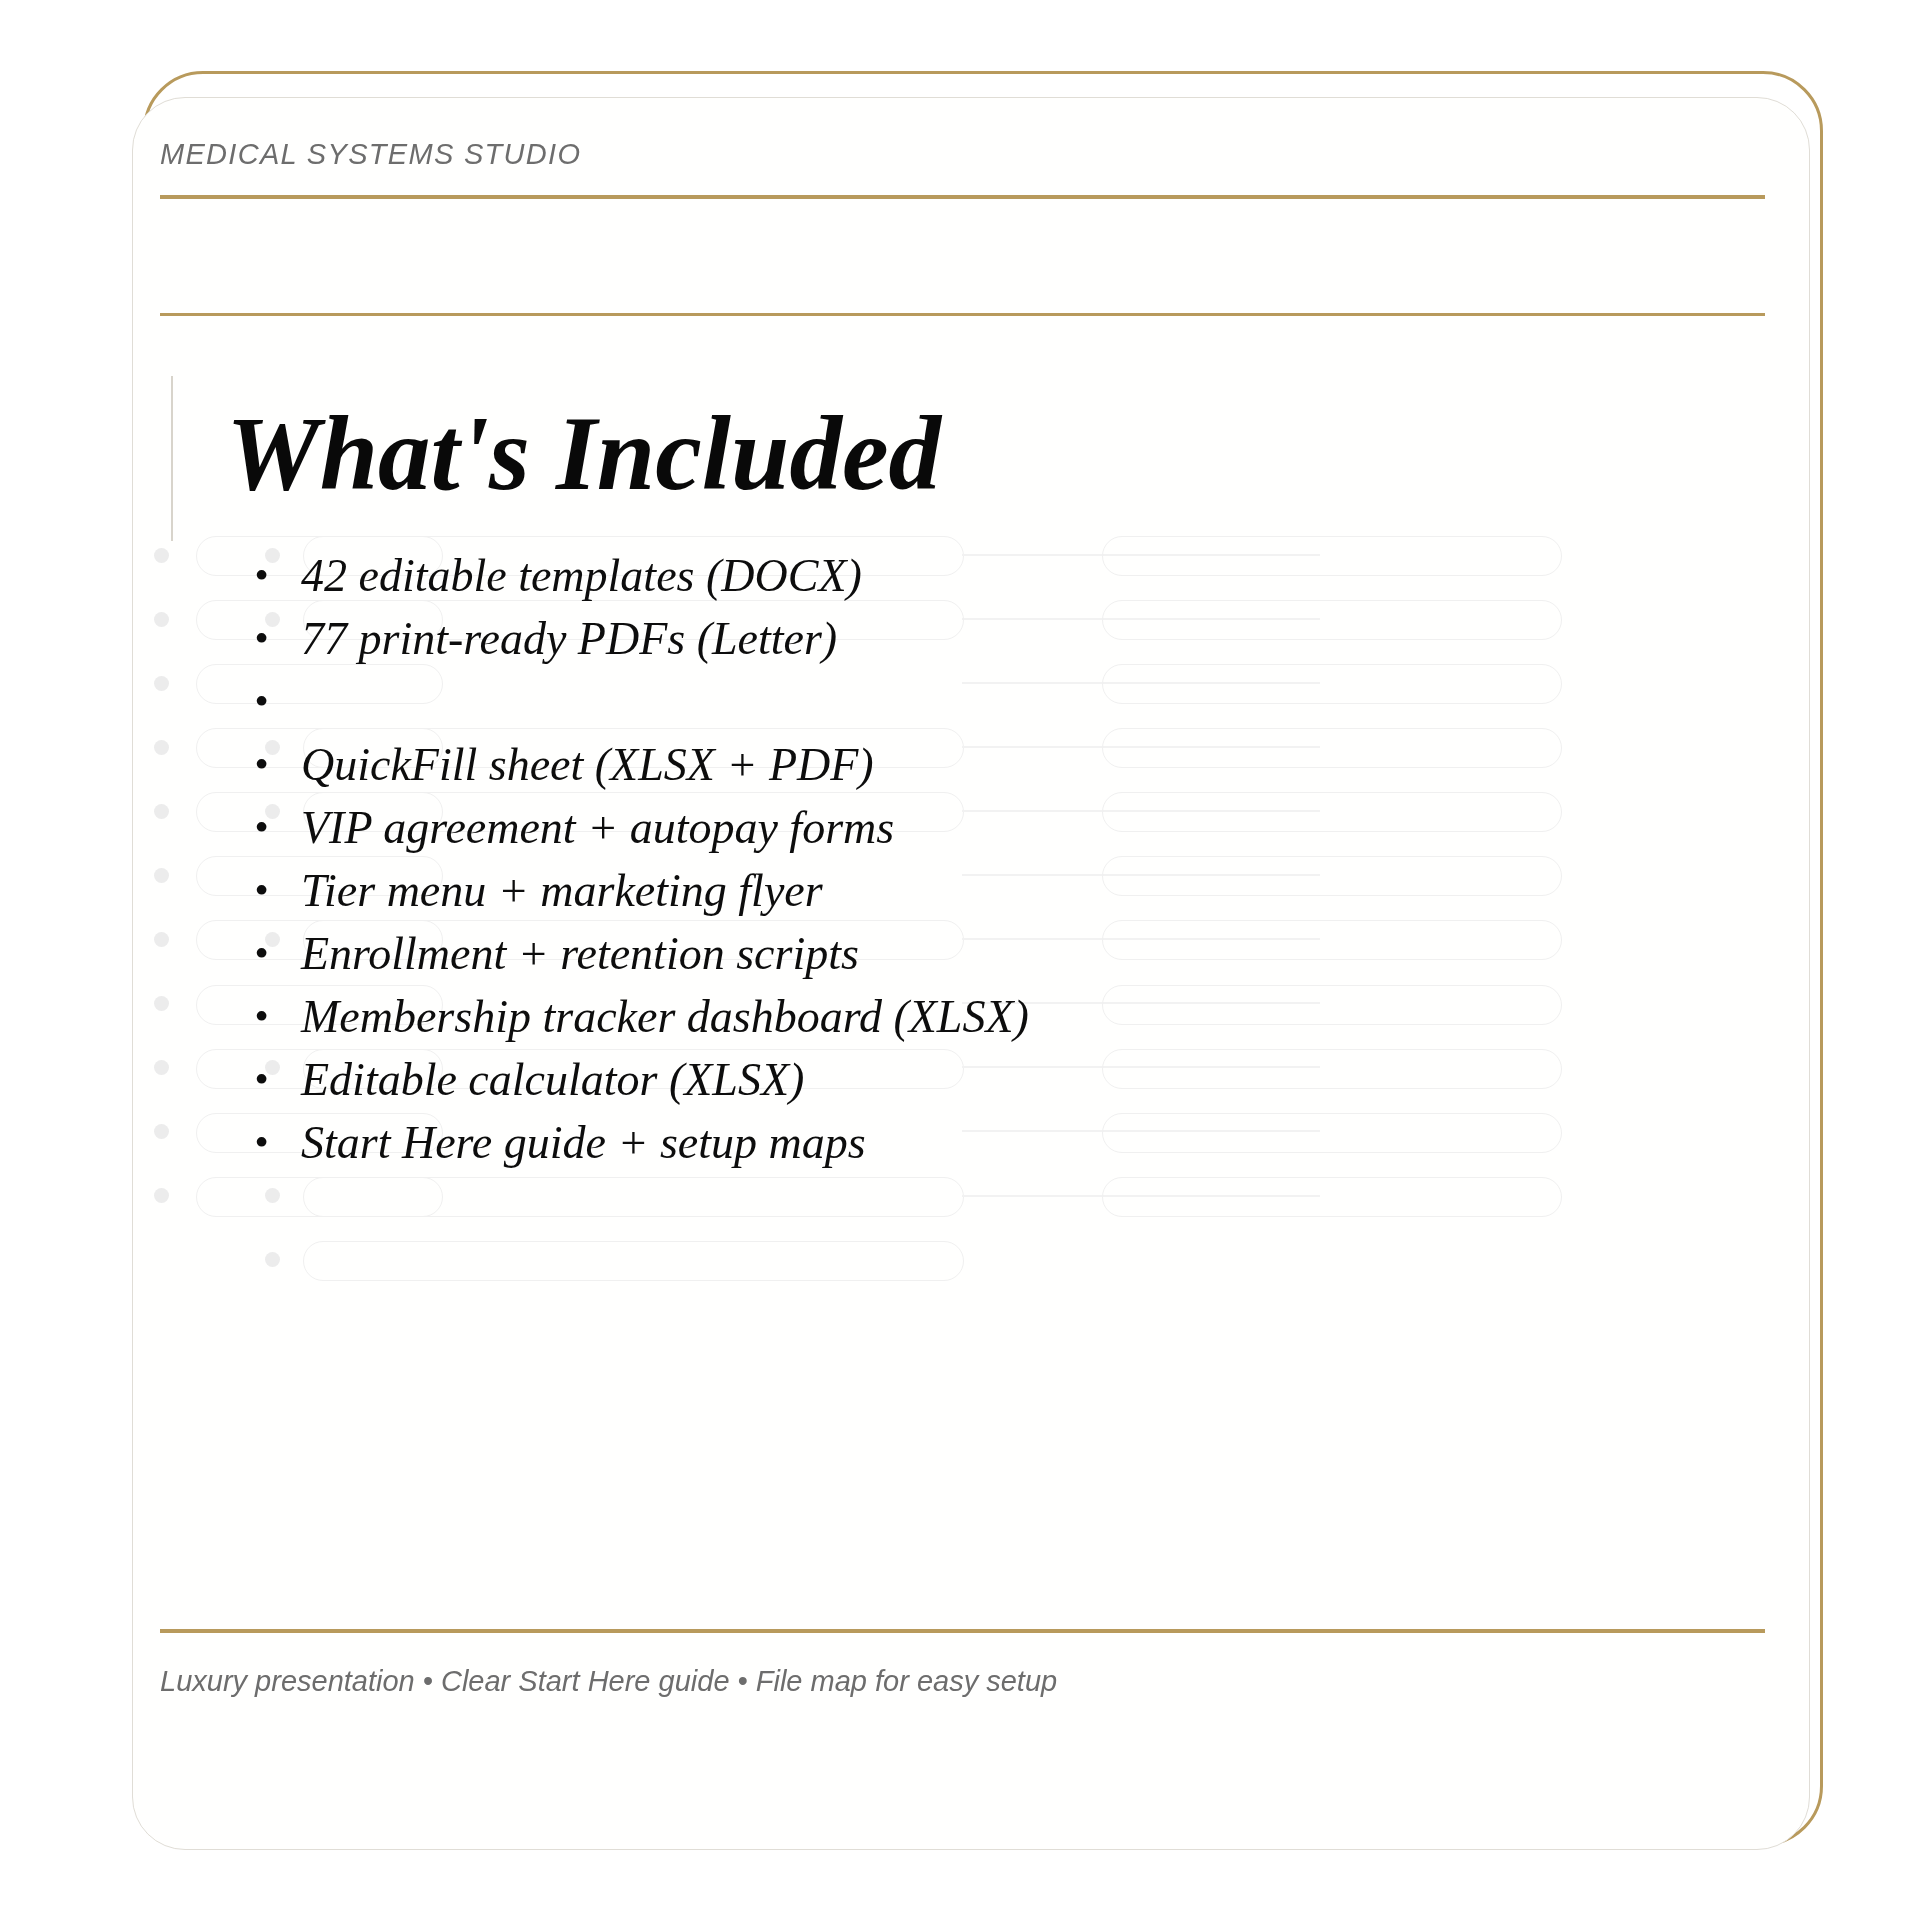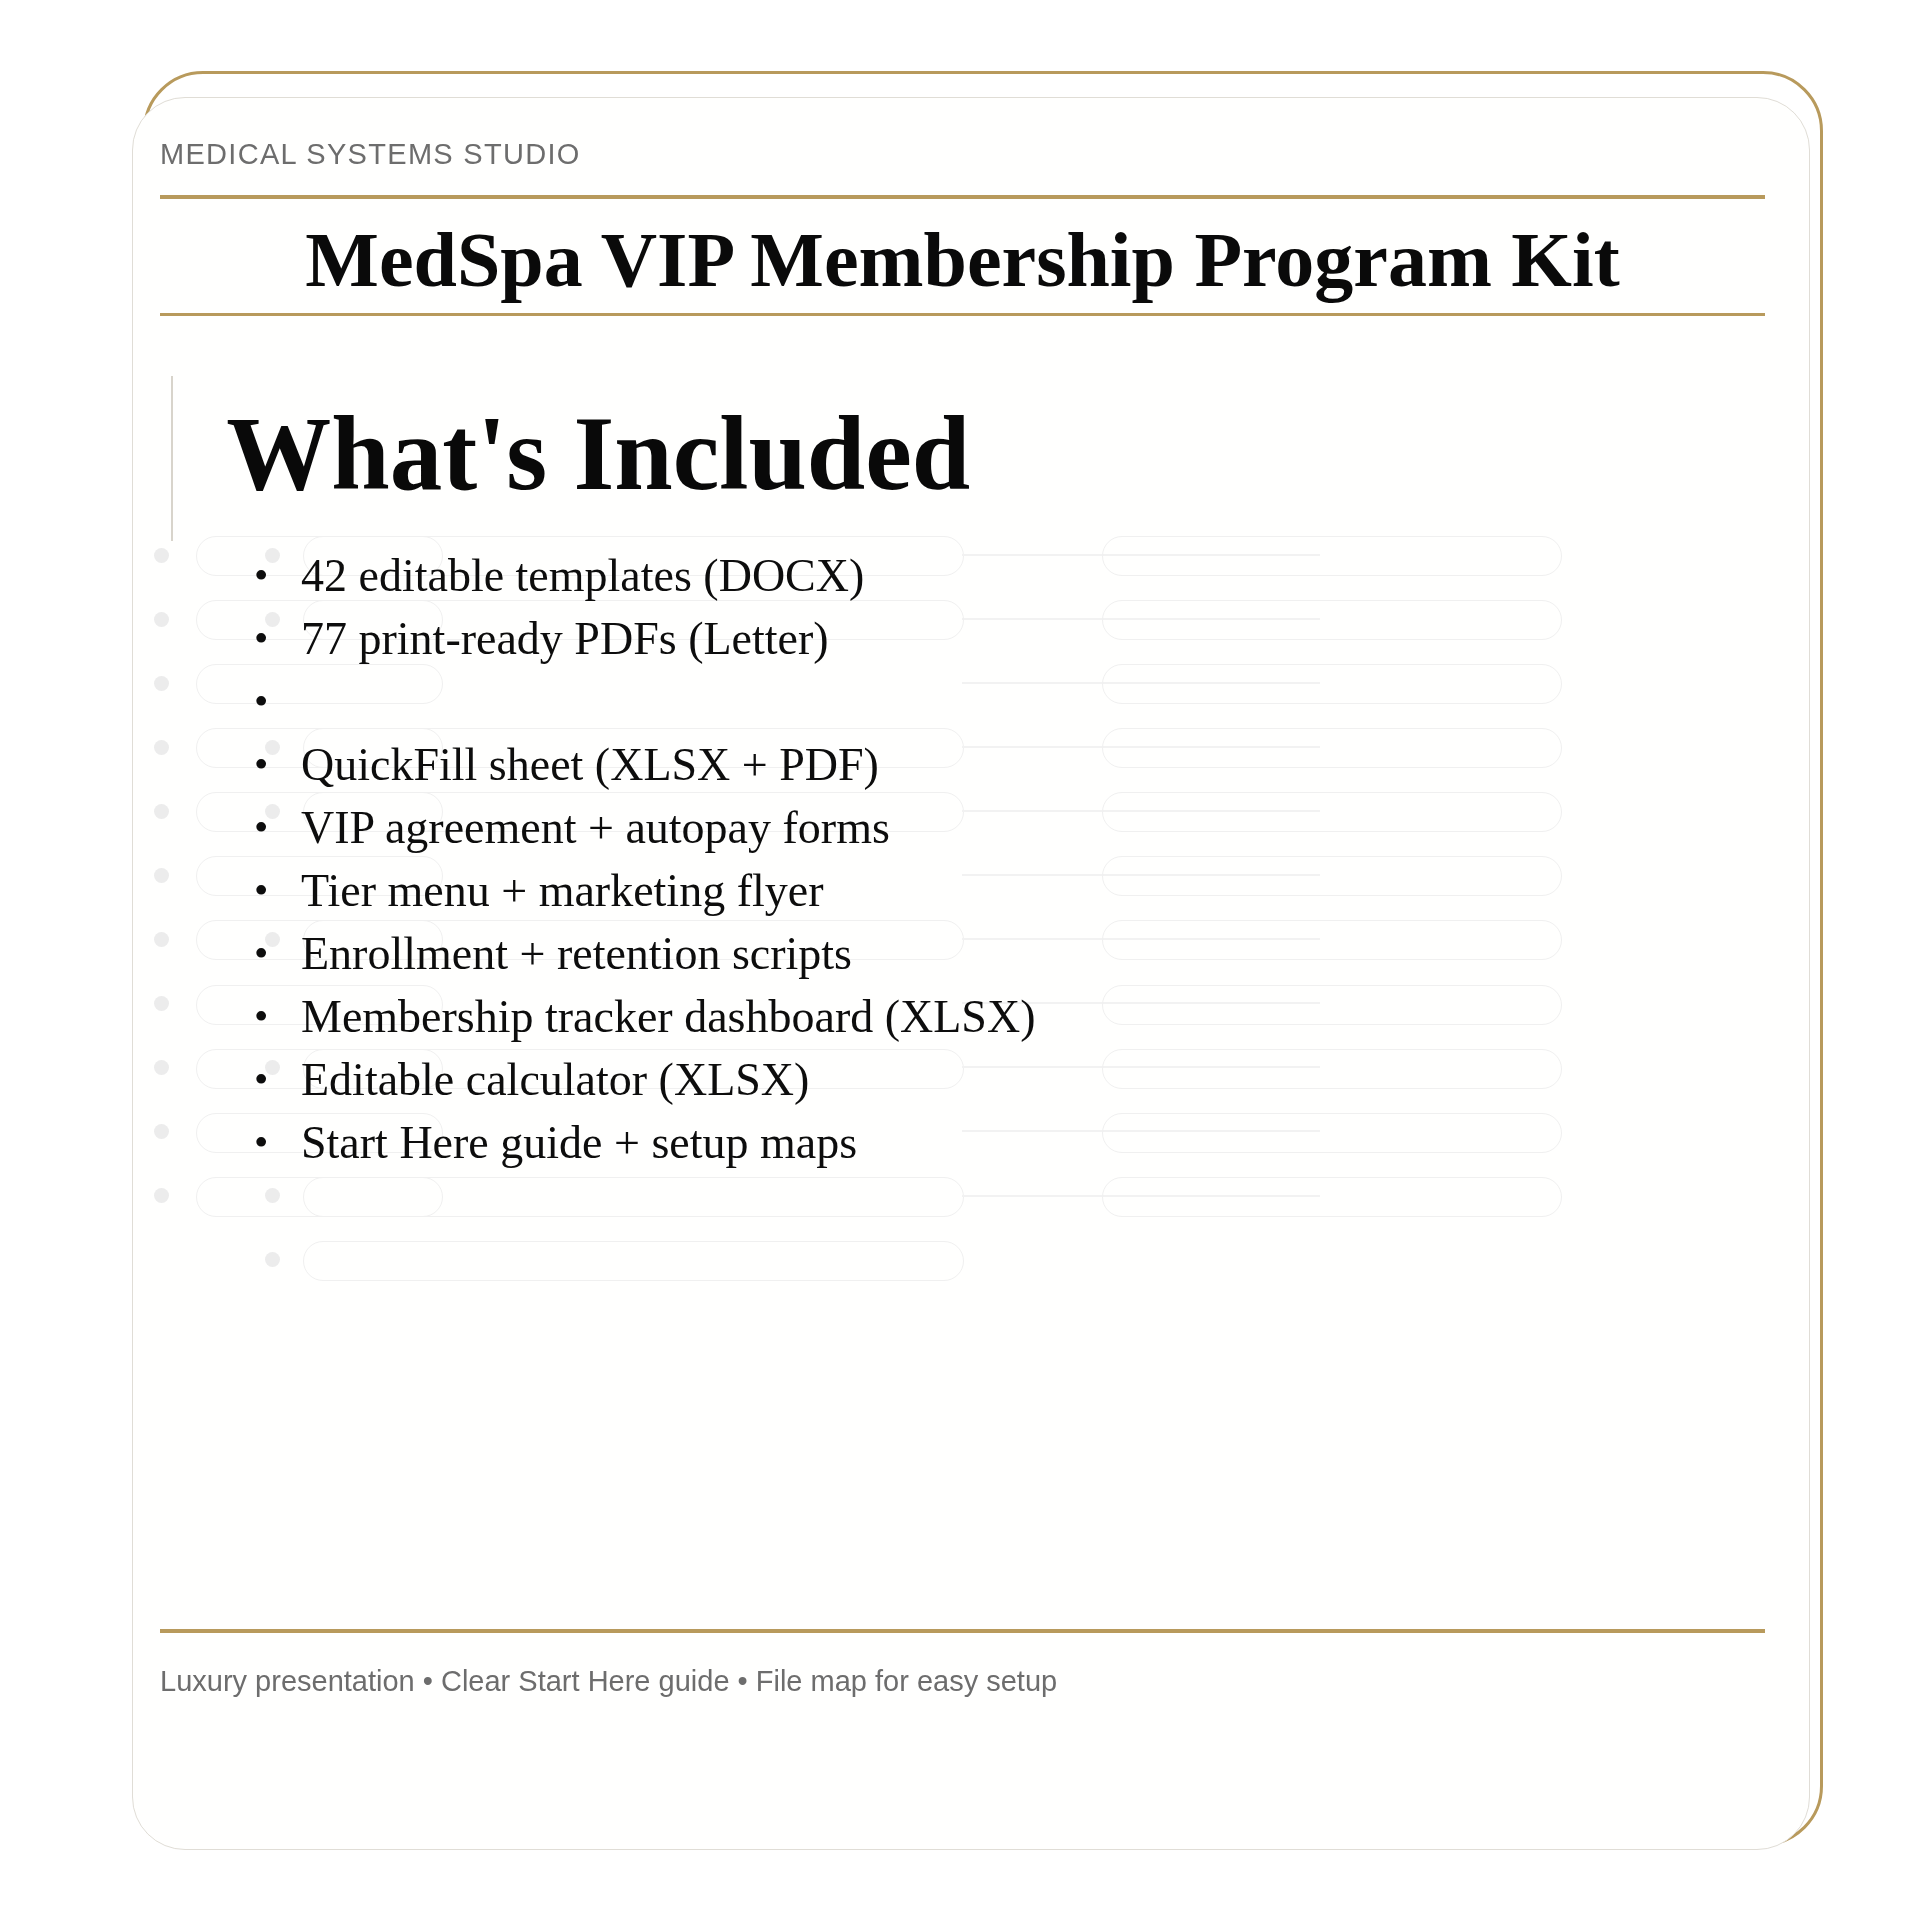--- a/index.html
+++ b/index.html
@@ -21,6 +21,7 @@
     width: 1928px;
     height: 1928px;
     background: #ffffff;
+    font-style: italic;
   }
   .gold-frame {
     position: absolute;

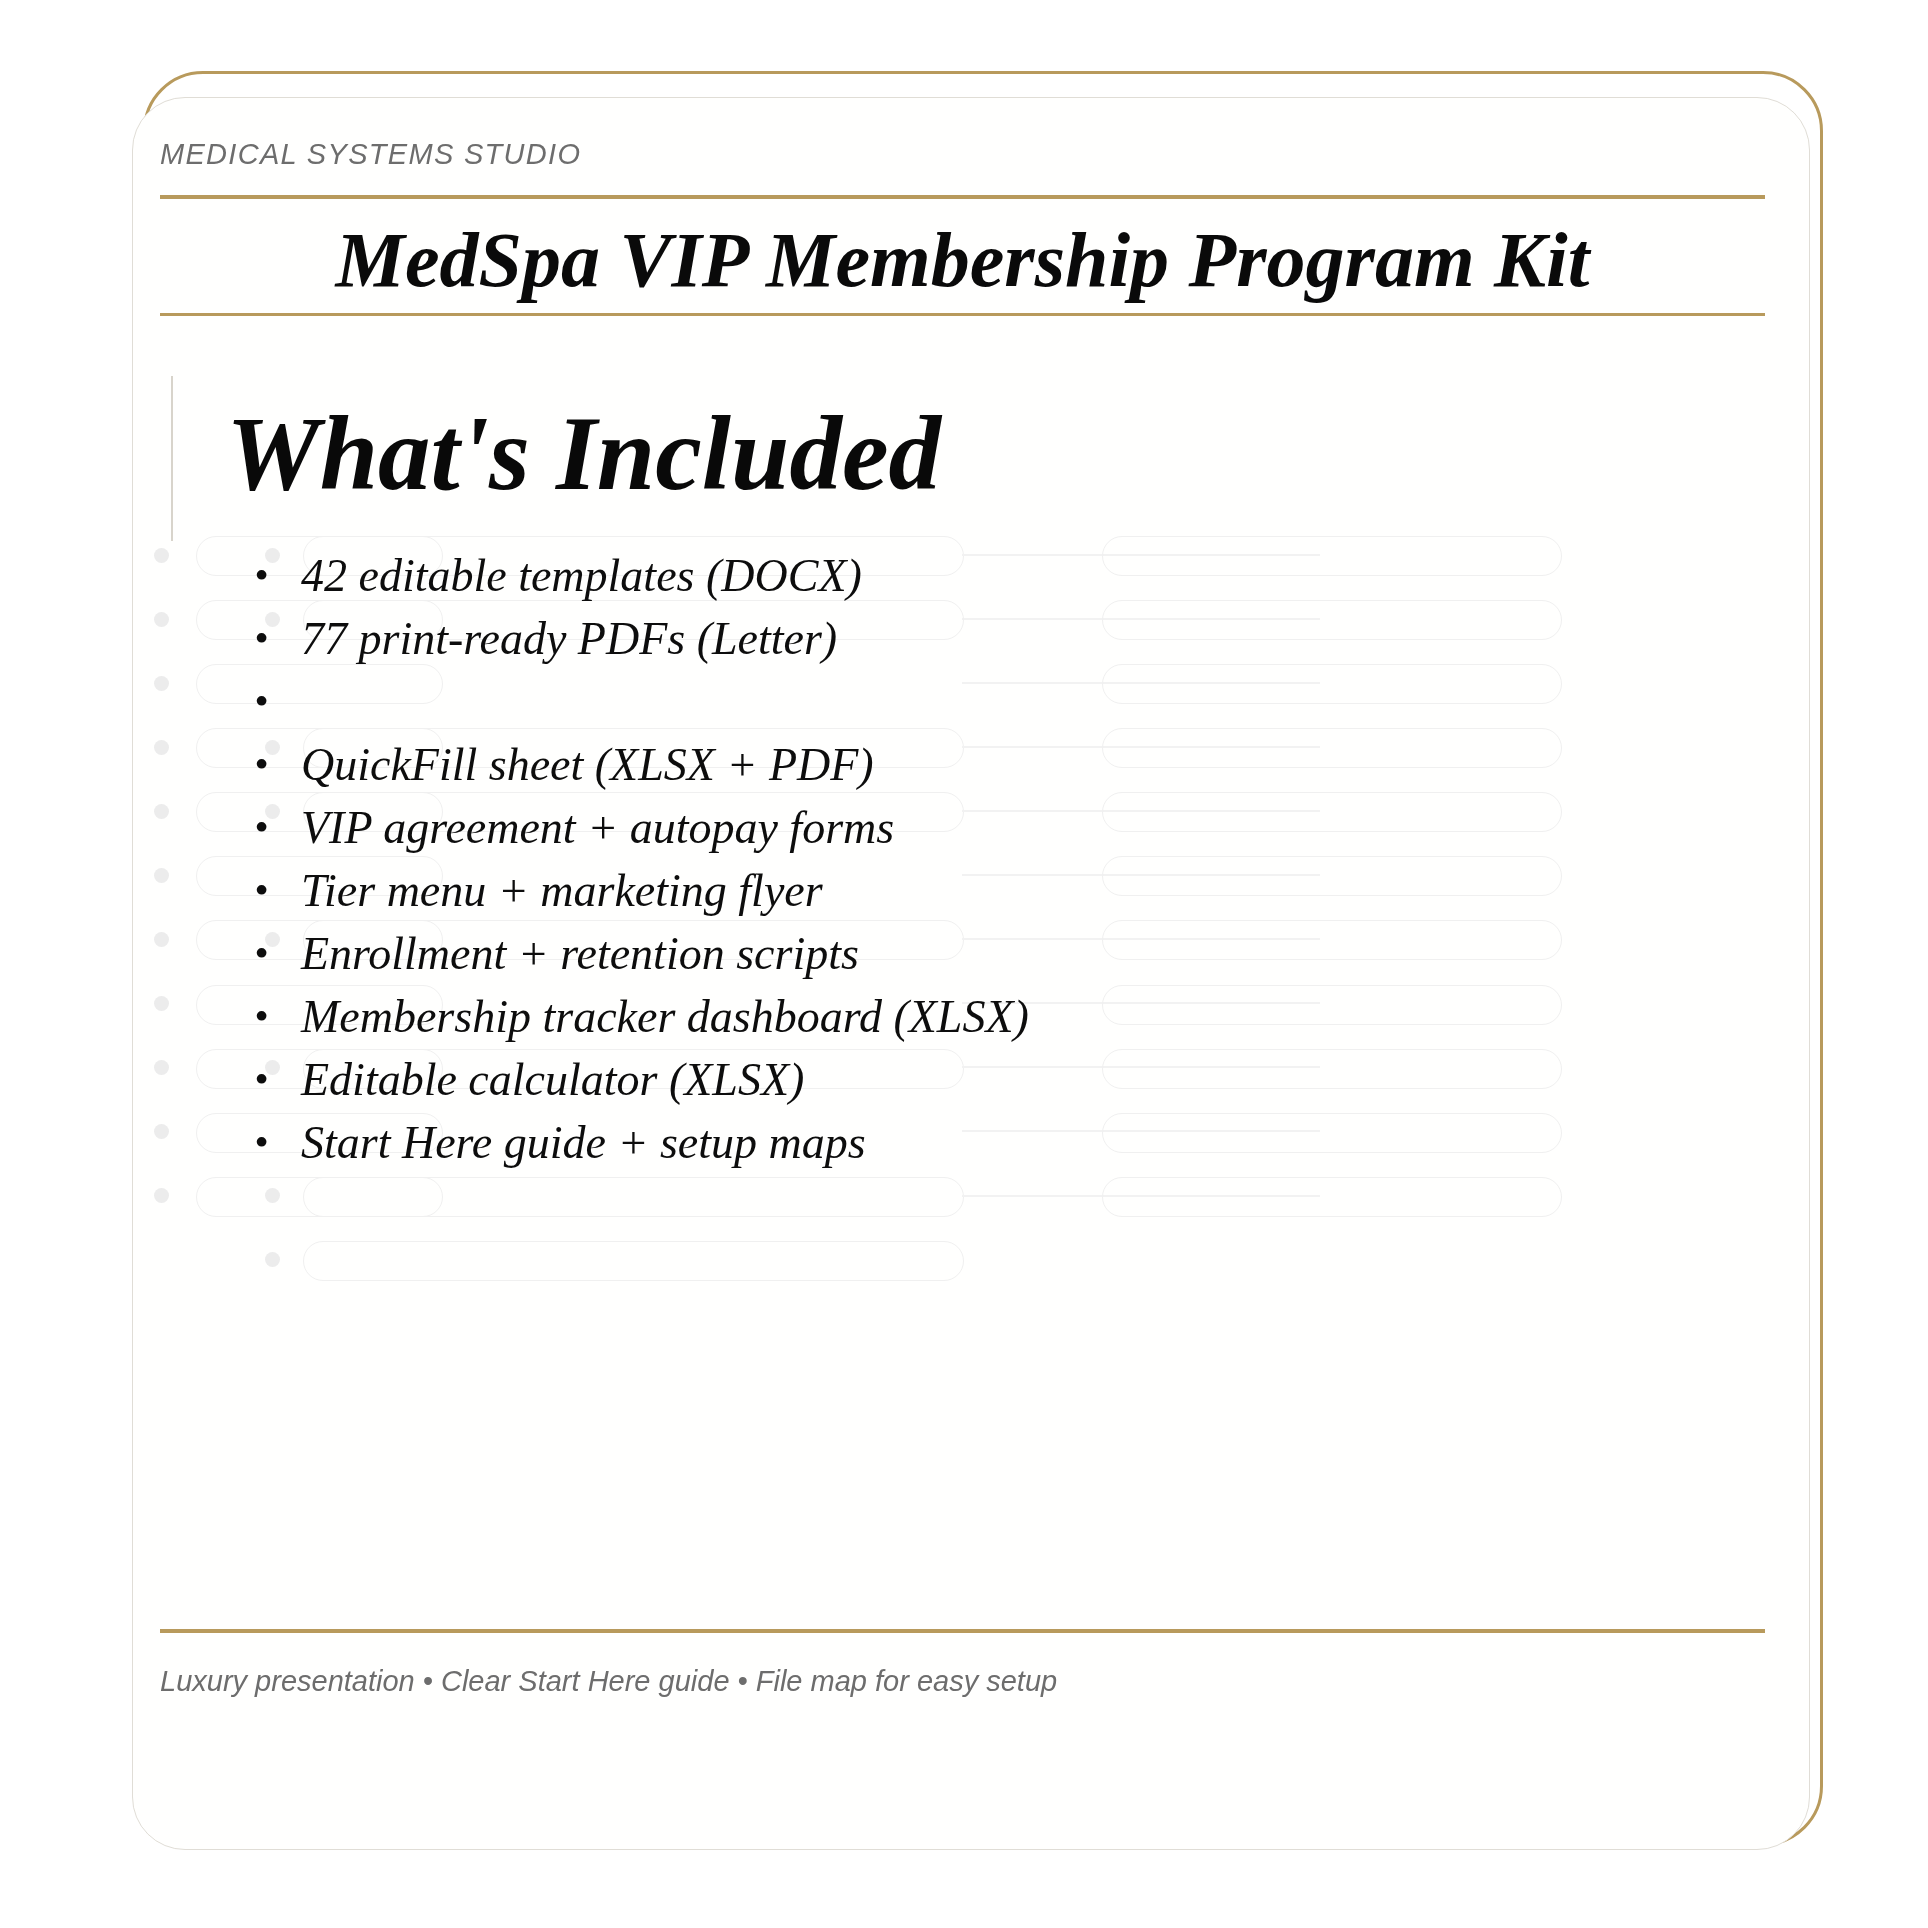--- a/index.html
+++ b/index.html
@@ -298,7 +298,6 @@
 
     <div class="eyebrow">MEDICAL SYSTEMS STUDIO</div>
     <div class="rule-top"></div>
-    <div class="title">MedSpa VIP Membership Program Kit</div>
     <div class="rule-under-title"></div>
 
     <div class="heading-wrap">

